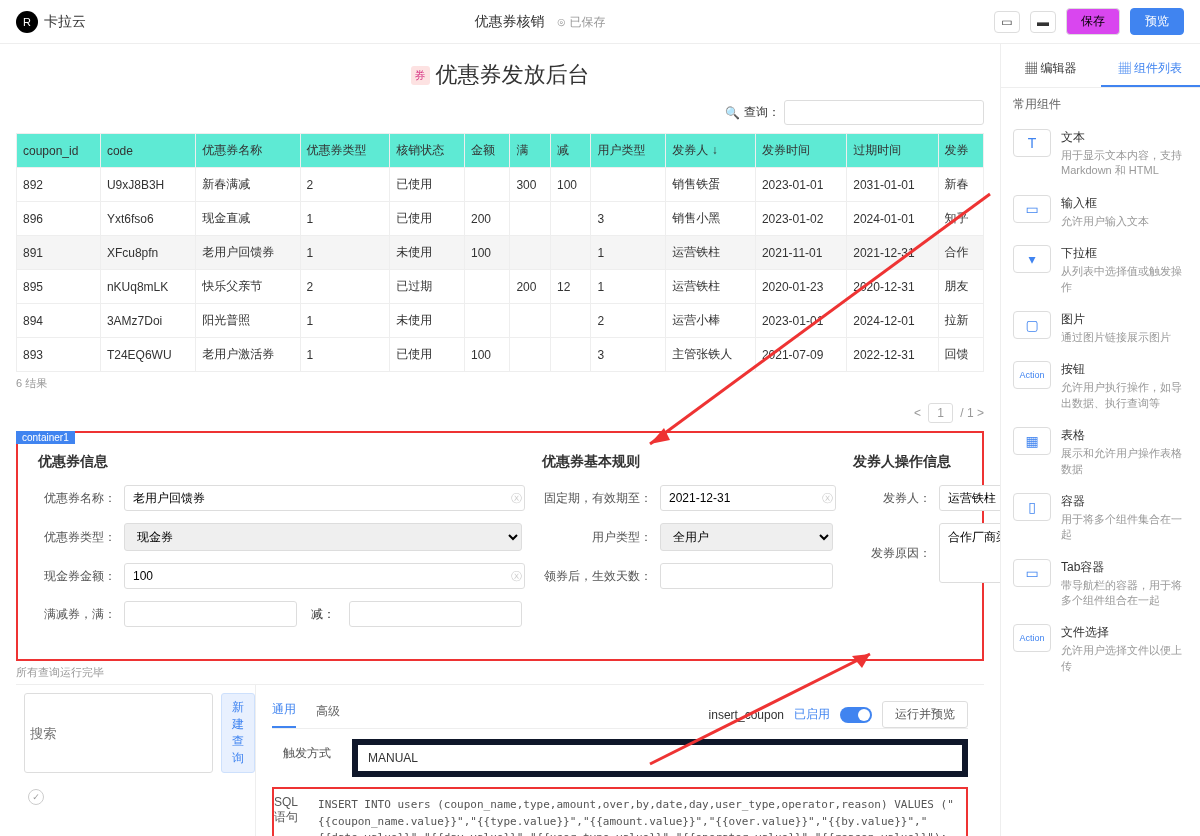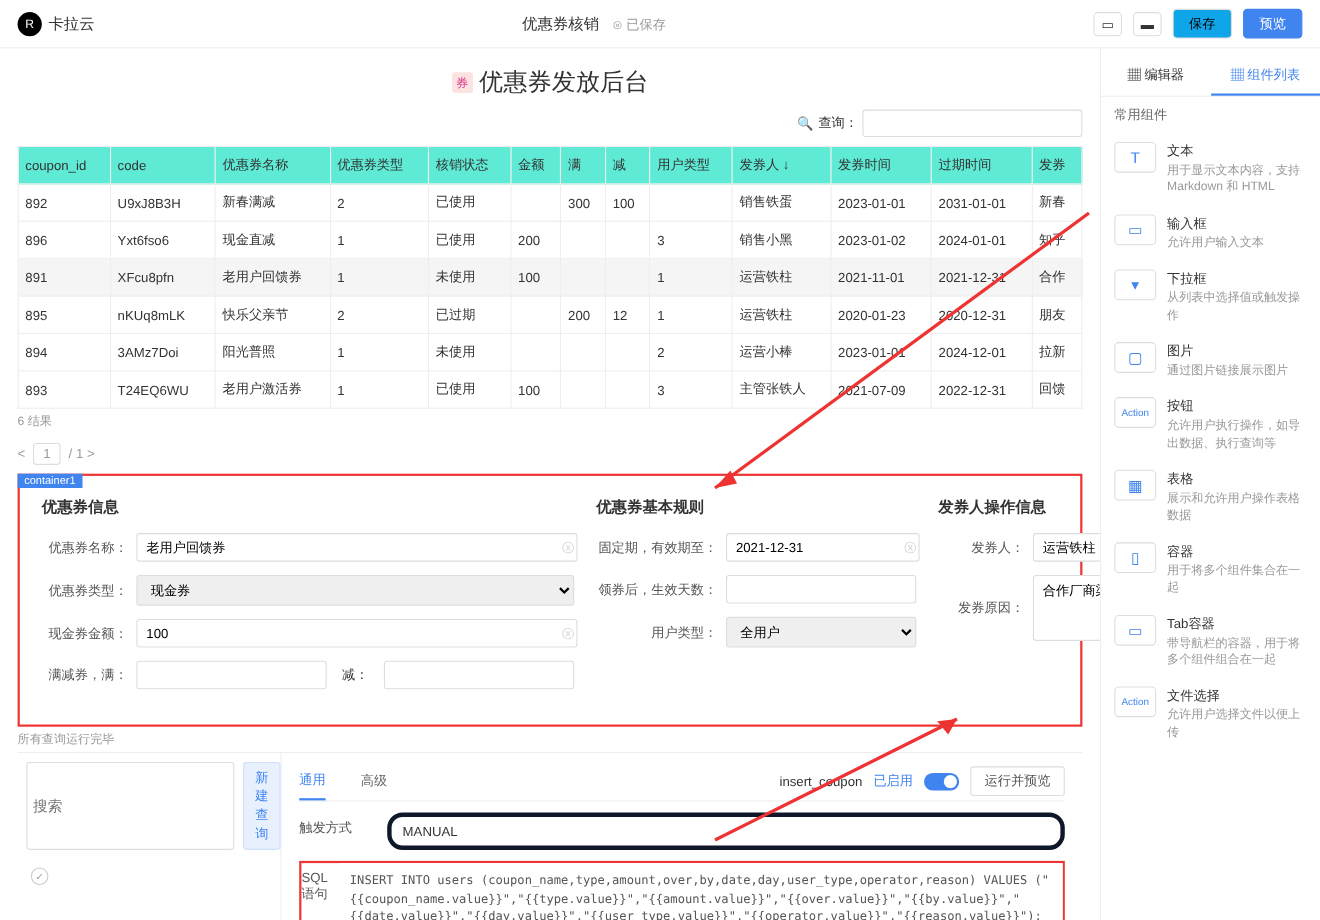--- a/index.html
+++ b/index.html
@@ -11,7 +11,7 @@
 .saved{color:#999;font-size:12px;margin-left:8px}
 .top-actions{display:flex;align-items:center;gap:10px}
 .icon-btn{width:26px;height:22px;border:1px solid #ddd;border-radius:4px;display:flex;align-items:center;justify-content:center;cursor:pointer}
-.btn{padding:4px 14px;border:1px solid #ddd;border-radius:4px;background:#0ea5e9;cursor:pointer;font-size:12px}
+.btn{padding:4px 14px;border:1px solid #ddd;border-radius:4px;background:#d946ef;cursor:pointer;font-size:12px}
 .btn-primary{background:#4084f0;color:#fff;border-color:#4084f0}
 .main{display:flex;height:792px}
 .canvas{flex:1;padding:10px 16px;overflow:auto;position:relative}

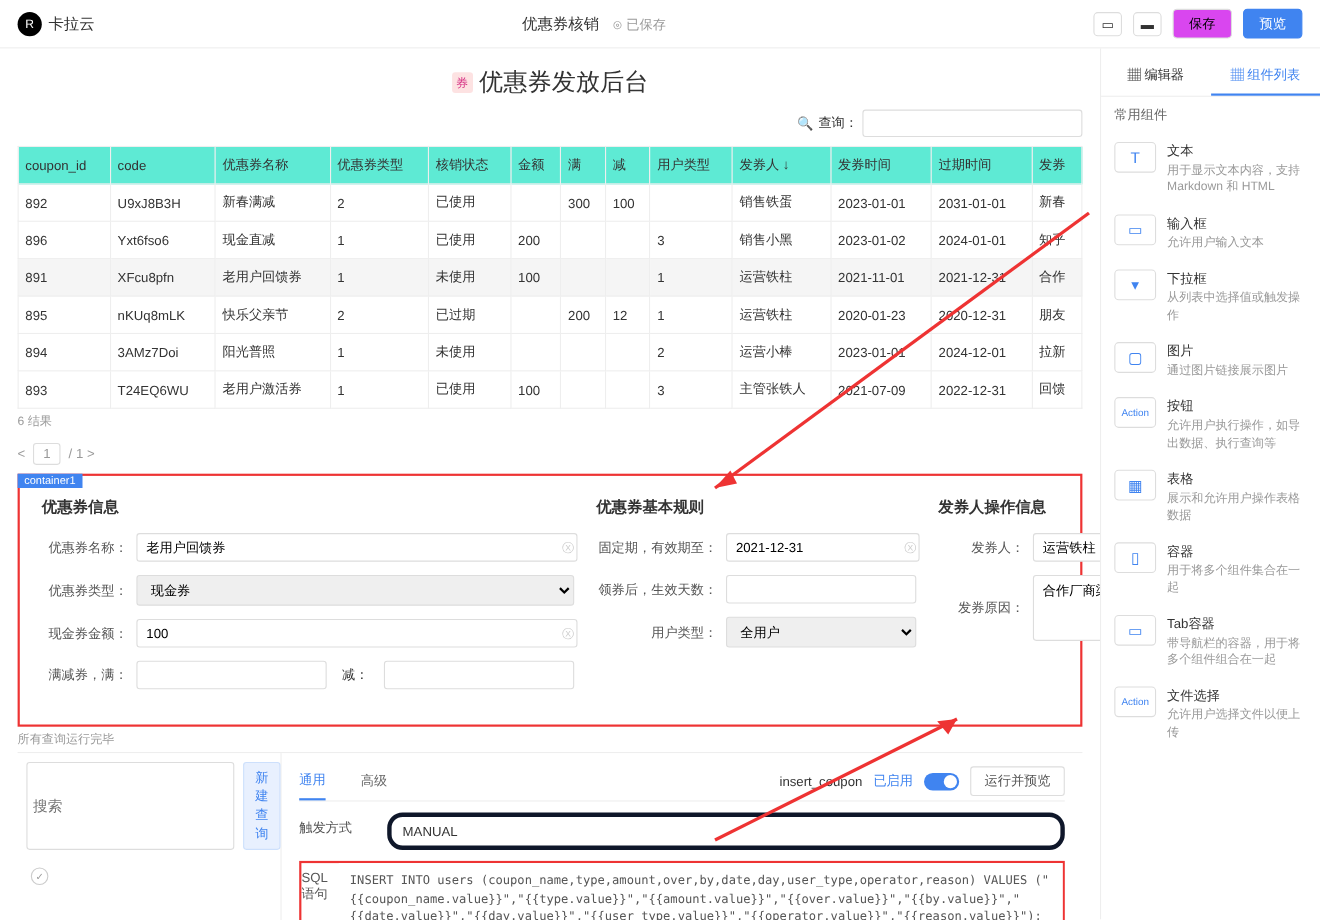--- a/index.html
+++ b/index.html
@@ -23,7 +23,7 @@
 .table th,.table td{border:1px solid #eee;padding:8px 6px;text-align:left;white-space:nowrap}
 .table th{background:#5eead4;font-weight:500}
 .table tr.sel td{background:#f5f5f5}
-.pagination{text-align:left;margin:8px 0;color:#999}
+.pagination{text-align:right;margin:8px 0;color:#999}
 .pagination .pg{display:inline-block;border:1px solid #ddd;padding:2px 8px;border-radius:3px;margin:0 4px}
 .container-wrap{border:2px solid #e33;margin-top:8px;position:relative;padding:2px}
 .container-label{position:absolute;top:-2px;left:-2px;background:#4084f0;color:#fff;font-size:10px;padding:1px 6px}

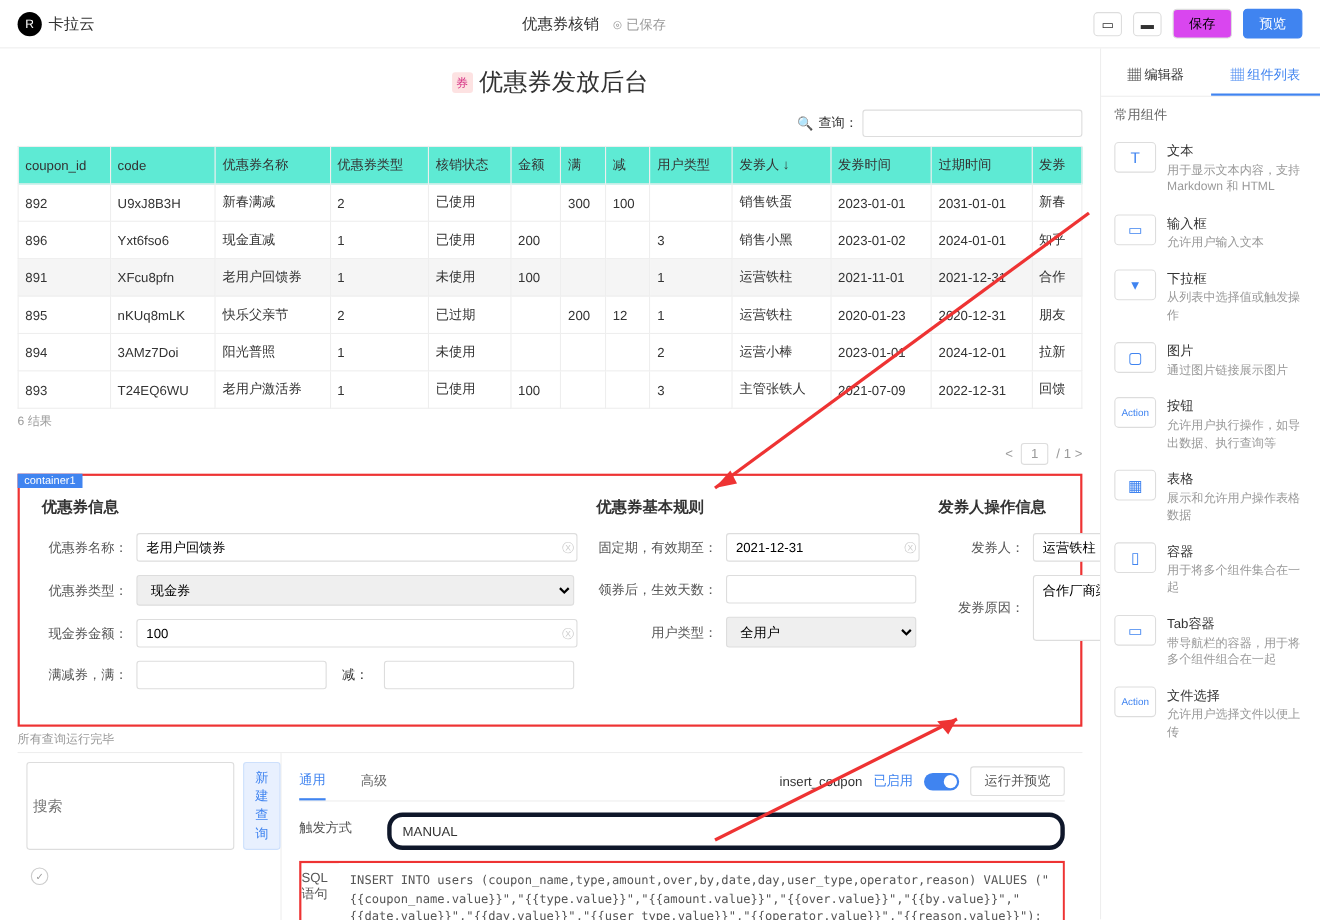--- a/index.html
+++ b/index.html
@@ -254,12 +254,12 @@
               <span class="clear-x">ⓧ</span>
             </div>
           <div class="form-row">
+              <label style="width:110px">用户类型：</label>
+              <select><option>全用户</option></select>
+            </div>
+          <div class="form-row">
               <label style="width:110px">领券后，生效天数：</label>
               <input style="">
-            </div>
-          <div class="form-row">
-              <label style="width:110px">用户类型：</label>
-              <select><option>全用户</option></select>
             </div>
         </div>
         <div class="form-col">

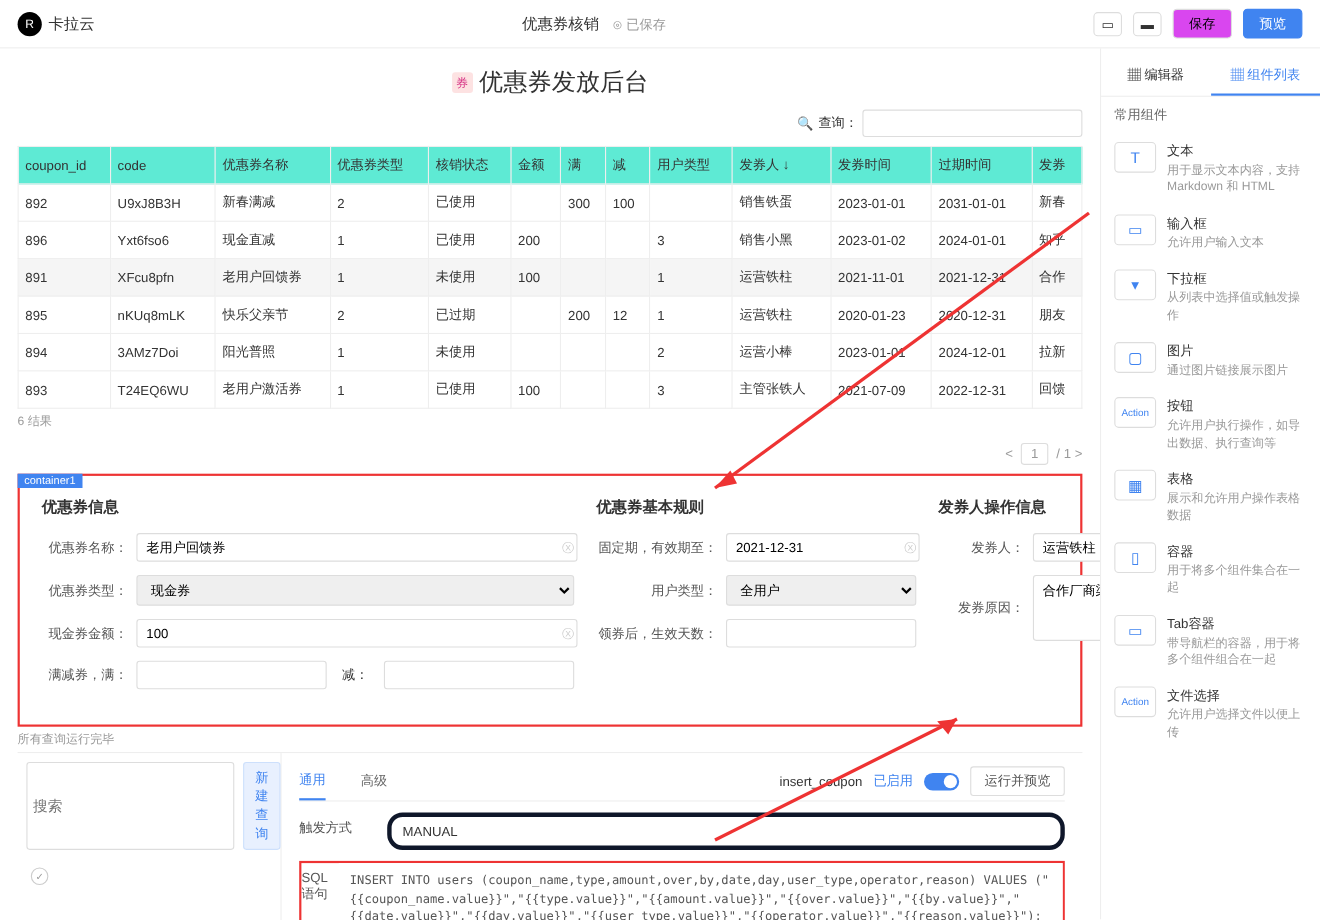--- a/index.html
+++ b/index.html
@@ -46,7 +46,7 @@
 .query-item{padding:8px 4px;display:flex;align-items:center;gap:6px;cursor:pointer}
 .query-item::before{content:"✓";width:14px;height:14px;border:1px solid #ccc;border-radius:50%;font-size:9px;display:flex;align-items:center;justify-content:center;color:#999}
 .query-detail{flex:1;padding:8px 16px}
-.tabs{display:flex;align-items:center;gap:32px;border-bottom:1px solid #eee;margin-bottom:10px}
+.tabs{display:flex;align-items:flex-end;gap:20px;border-bottom:1px solid #eee;margin-bottom:10px}
 .tab{padding:8px 0;cursor:pointer;color:#666}
 .tab.active{color:#4084f0;border-bottom:2px solid #4084f0}
 .tab-right{margin-left:auto;display:flex;align-items:center;gap:10px}

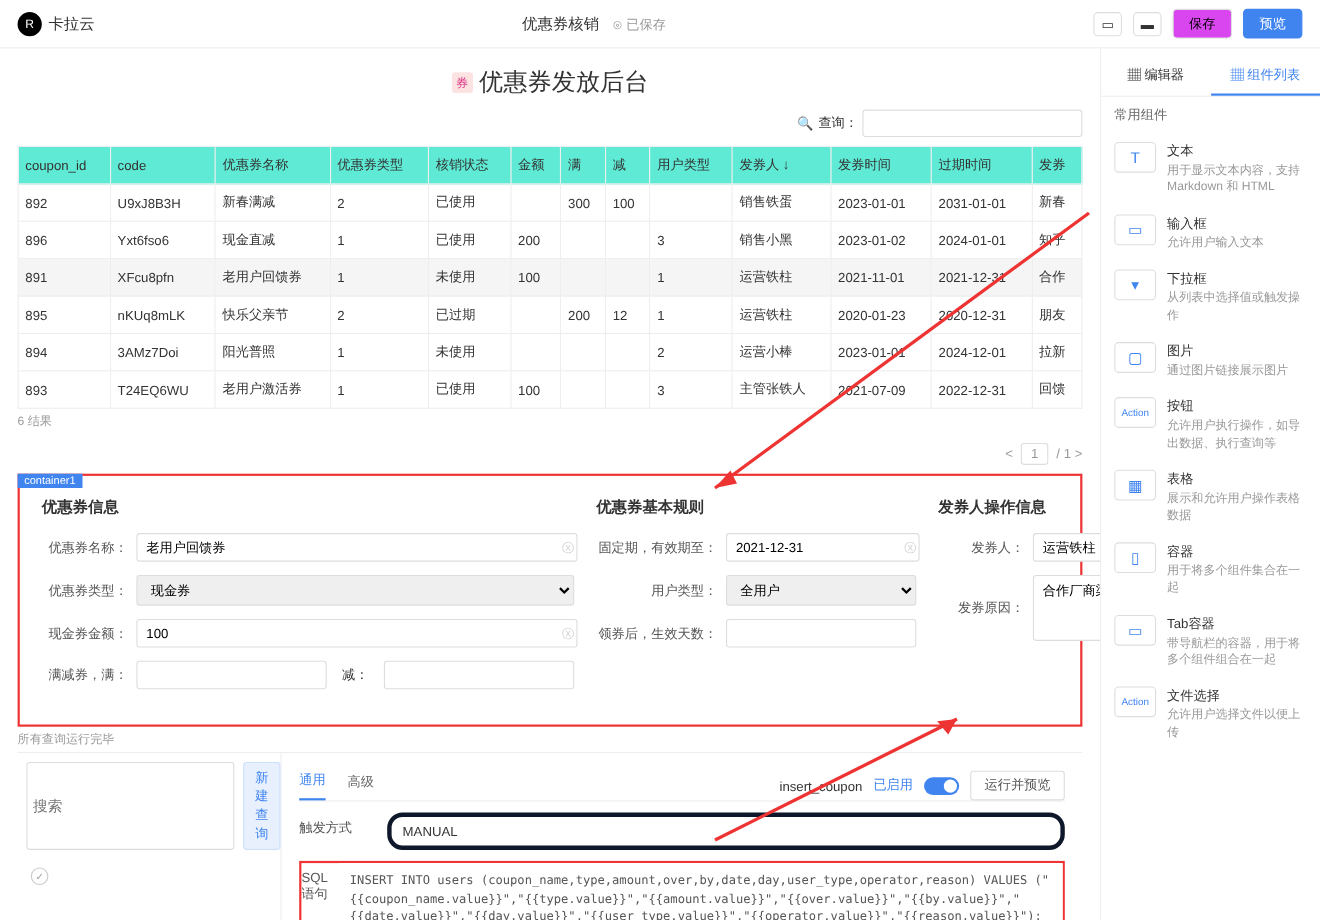--- a/index.html
+++ b/index.html
@@ -53,7 +53,7 @@
 .toggle{width:32px;height:16px;background:#4084f0;border-radius:8px;position:relative}
 .toggle::after{content:"";position:absolute;right:2px;top:2px;width:12px;height:12px;background:#fff;border-radius:50%}
 .detail-row{display:flex;margin-bottom:10px;gap:10px}
-.detail-row label{width:70px;text-align:left;color:#555;padding-top:6px}
+.detail-row label{width:70px;text-align:center;color:#555;padding-top:6px}
 .detail-row .val{flex:1;padding:6px 10px;border:4px solid #0f172a;border-radius:14px}
 .sql-box{border:2px solid #e33}
 .sql-content{font-family:monospace;font-size:11px;color:#555;padding:8px 10px;background:#fff;line-height:1.5}

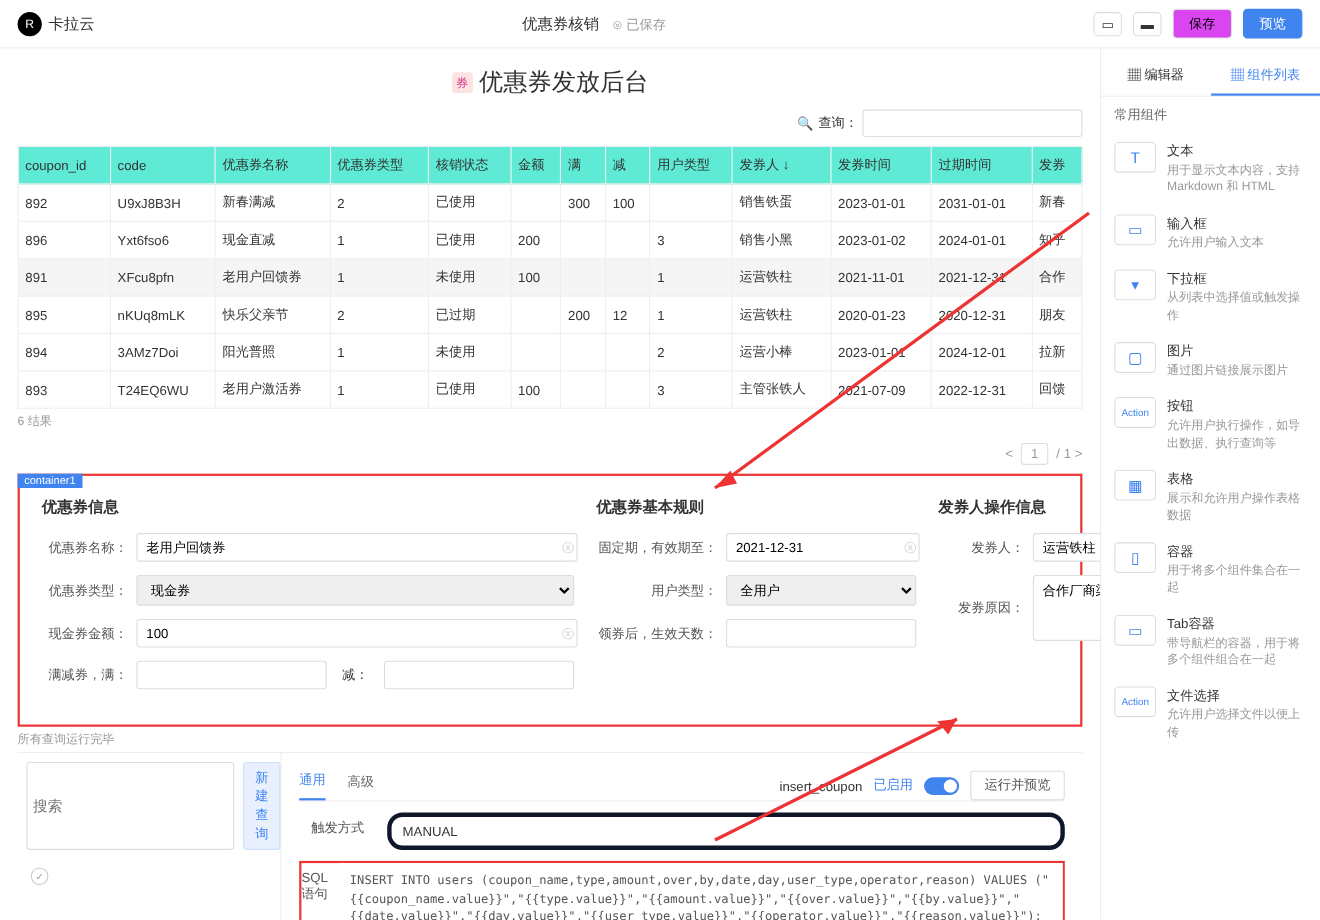--- a/index.html
+++ b/index.html
@@ -54,7 +54,7 @@
 .toggle::after{content:"";position:absolute;right:2px;top:2px;width:12px;height:12px;background:#fff;border-radius:50%}
 .detail-row{display:flex;margin-bottom:10px;gap:10px}
 .detail-row label{width:70px;text-align:center;color:#555;padding-top:6px}
-.detail-row .val{flex:1;padding:6px 10px;border:4px solid #0f172a;border-radius:14px}
+.detail-row .val{flex:1;padding:6px 10px;border:6px solid #0f172a;border-radius:0}
 .sql-box{border:2px solid #e33}
 .sql-content{font-family:monospace;font-size:11px;color:#555;padding:8px 10px;background:#fff;line-height:1.5}
 .sidebar{width:200px;border-left:1px solid #eee;padding:8px 0}

